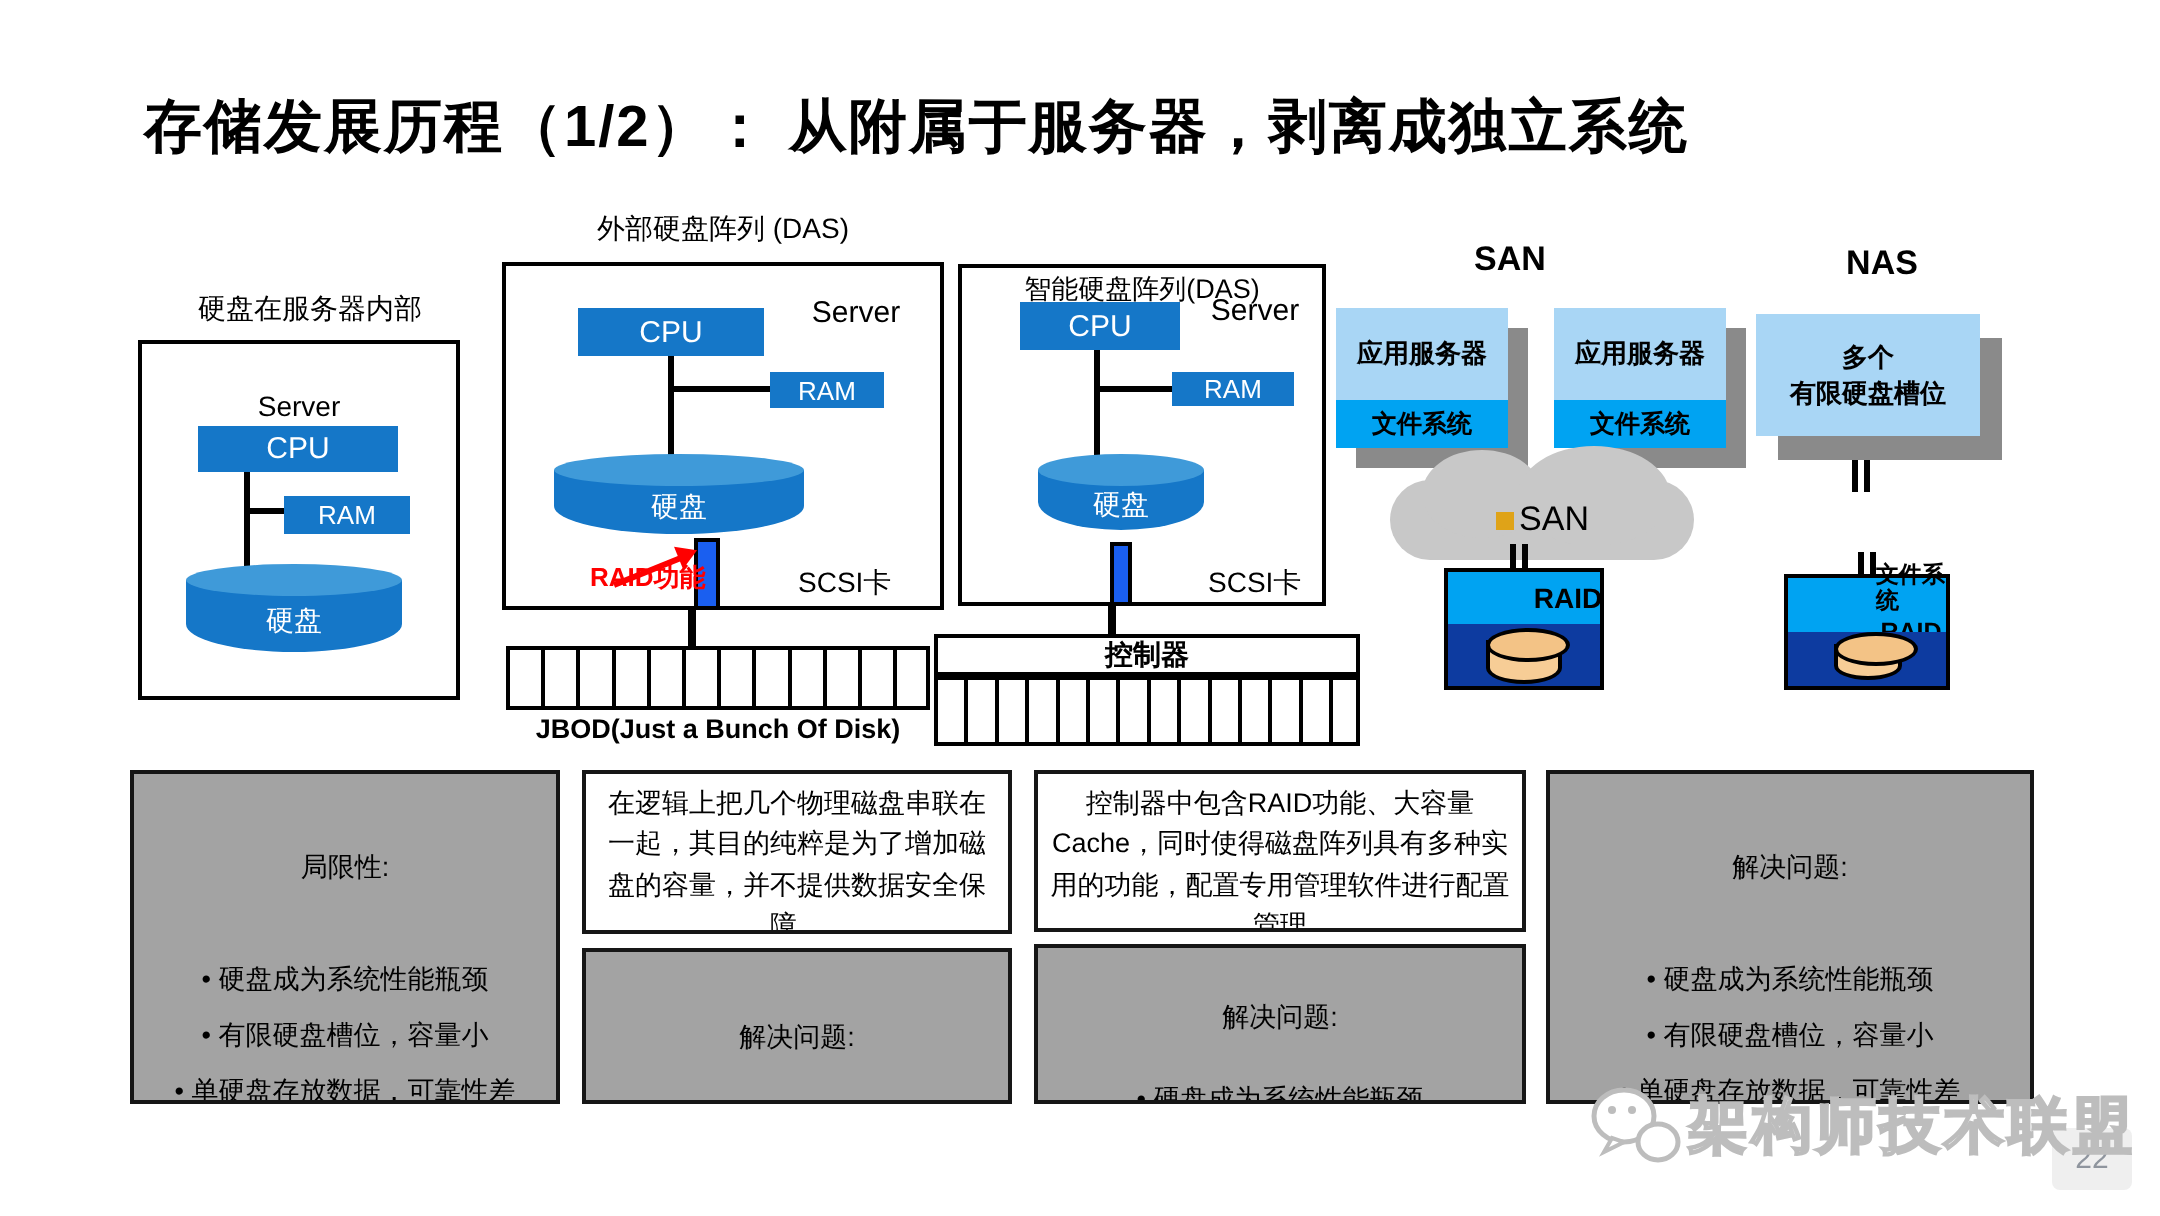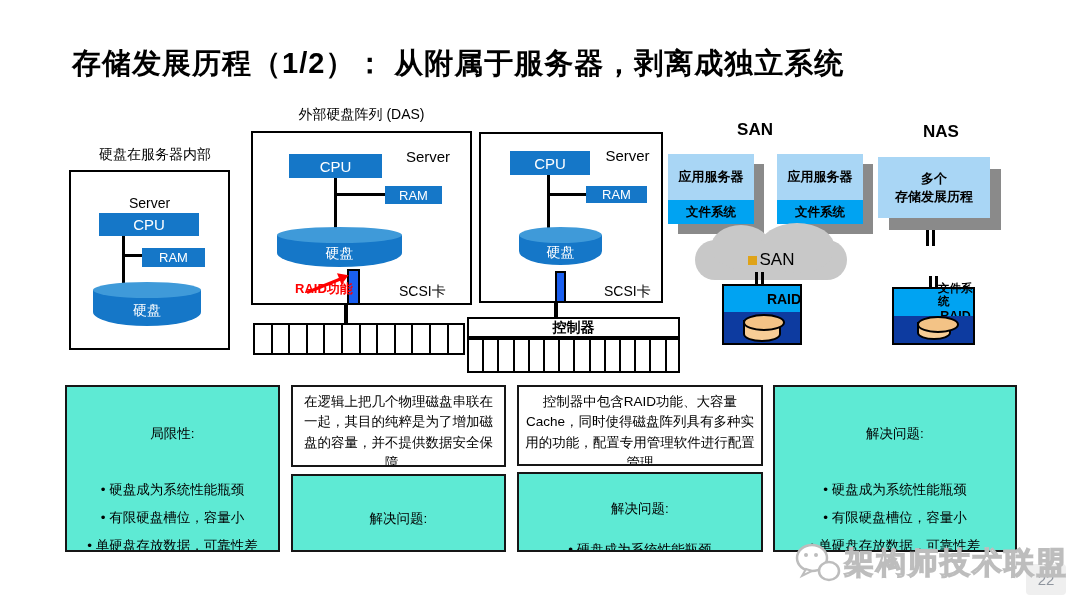--- a/index.html
+++ b/index.html
@@ -101,6 +101,7 @@
   <div class="slots jbod" style="left:253px;top:323px;width:212px;height:32px;"></div>
 
   <div class="frame" style="left:479px;top:132px;width:184px;height:171px;">
+    <div class="lbl" style="left:0;right:0;top:2px;font-size:13.5px;">智能硬盘阵列(DAS)</div>
     <div class="lbl" style="right:6px;top:13px;width:55px;font-size:15px;">Server</div>
     <div class="bluebox" style="left:29px;top:17px;width:80px;height:24px;">CPU</div>
     <div class="line" style="left:66px;top:41px;width:3px;height:60px;"></div>

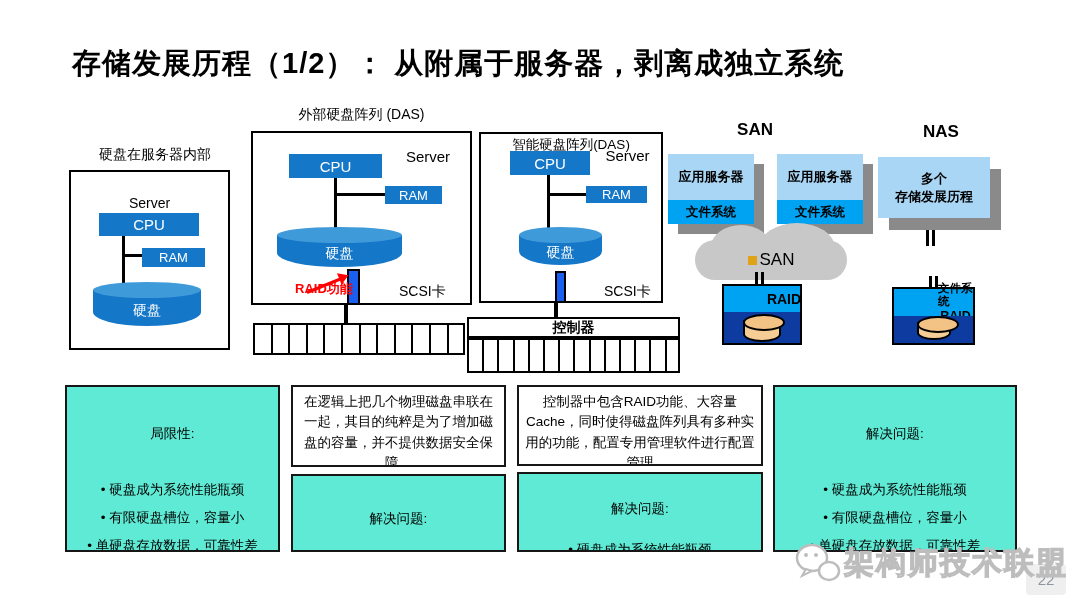--- a/index.html
+++ b/index.html
@@ -144,7 +144,7 @@
   <div class="dl" style="left:926px;top:220px;height:26px;"></div>
   <div class="appbox" style="left:878px;top:157px;width:112px;box-shadow:11px 12px 0 #8a8a8a;">
     <div class="aptop" style="height:61px;line-height:1.35;">多个
-存储发展历程</div>
+有限硬盘槽位</div>
   </div>
   <div class="dl" style="left:929px;top:276px;height:13px;"></div>
   <div class="storbox" style="left:892px;top:287px;width:83px;height:58px;">

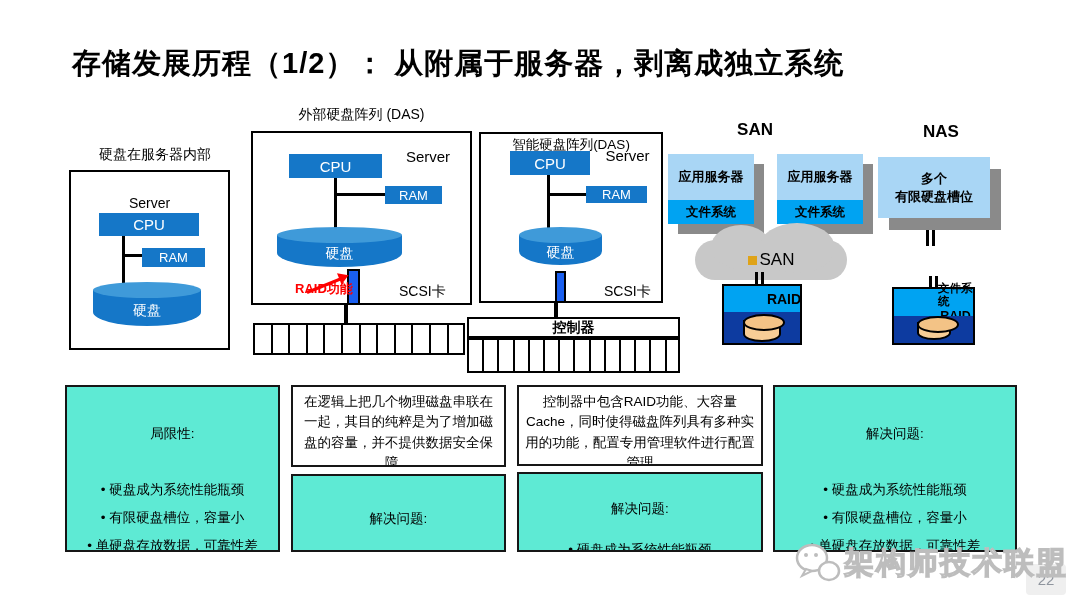--- a/index.html
+++ b/index.html
@@ -99,6 +99,7 @@
   </div>
   <div class="line" style="left:344px;top:303px;width:4px;height:22px;"></div>
   <div class="slots jbod" style="left:253px;top:323px;width:212px;height:32px;"></div>
+  <div class="jbodlbl" style="left:253px;top:357px;width:212px;">JBOD(Just a Bunch Of Disk)</div>
 
   <div class="frame" style="left:479px;top:132px;width:184px;height:171px;">
     <div class="lbl" style="left:0;right:0;top:2px;font-size:13.5px;">智能硬盘阵列(DAS)</div>

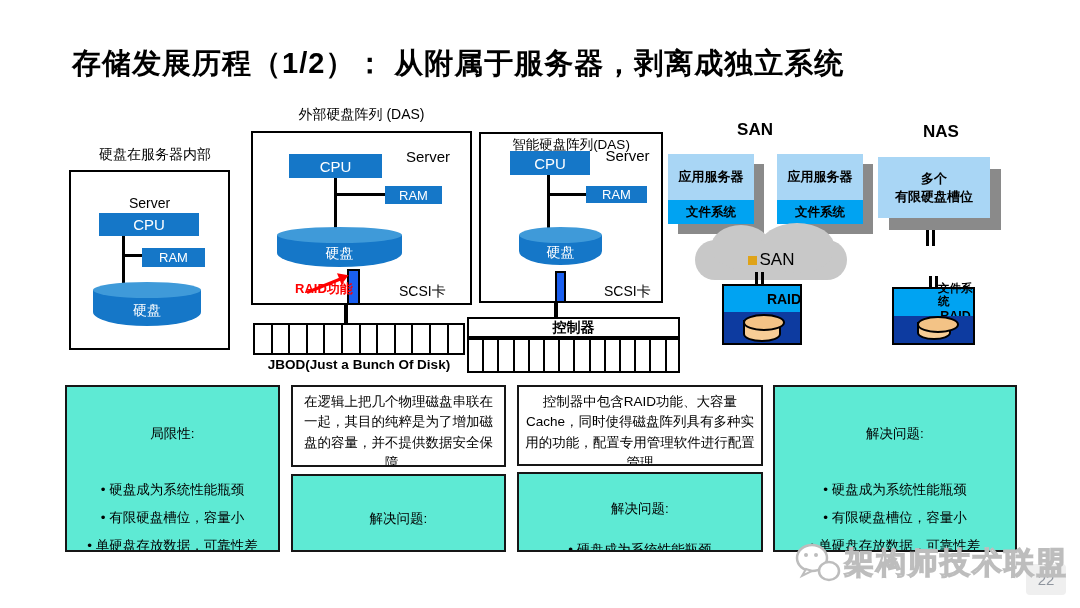--- a/index.html
+++ b/index.html
@@ -54,7 +54,7 @@
   .tancyl::before { content: ""; position: absolute; left: -2px; top: -8px; width: 38px; height: 13px;
                     background: #f3c386; border: 2px solid #000; border-radius: 50%; }
 
-  .tcell { position: absolute; border: 2px solid #161616; background: #5eead4; text-align: center;
+  .tcell { position: absolute; border: 2px solid #161616; background: #a3a3a3; text-align: center;
            font-size: 13.5px; color: #000; white-space: pre-line; overflow: hidden; }
   .tcell.white { background: #fff; }
   .lh-wide { line-height: 2.07; padding-top: 5px; }

